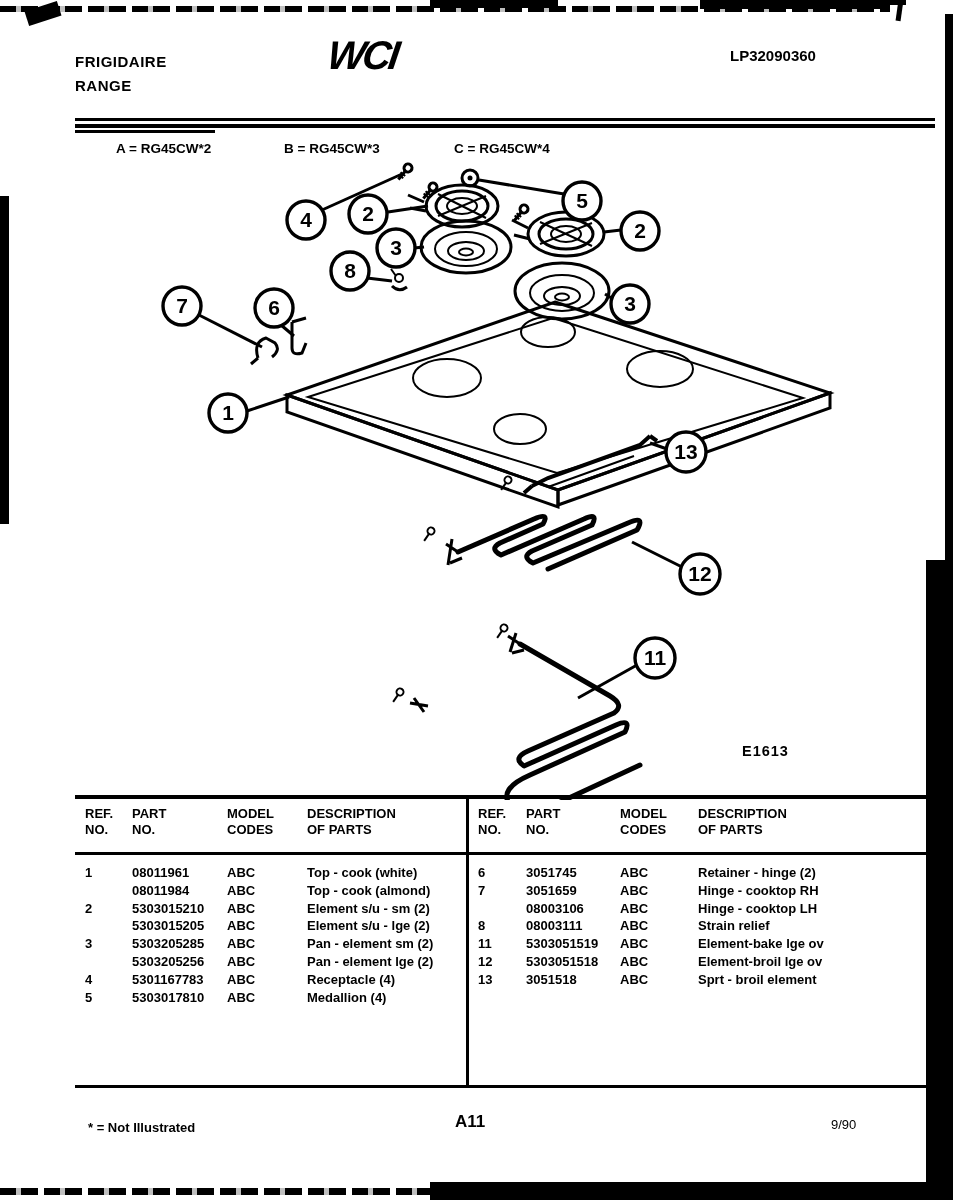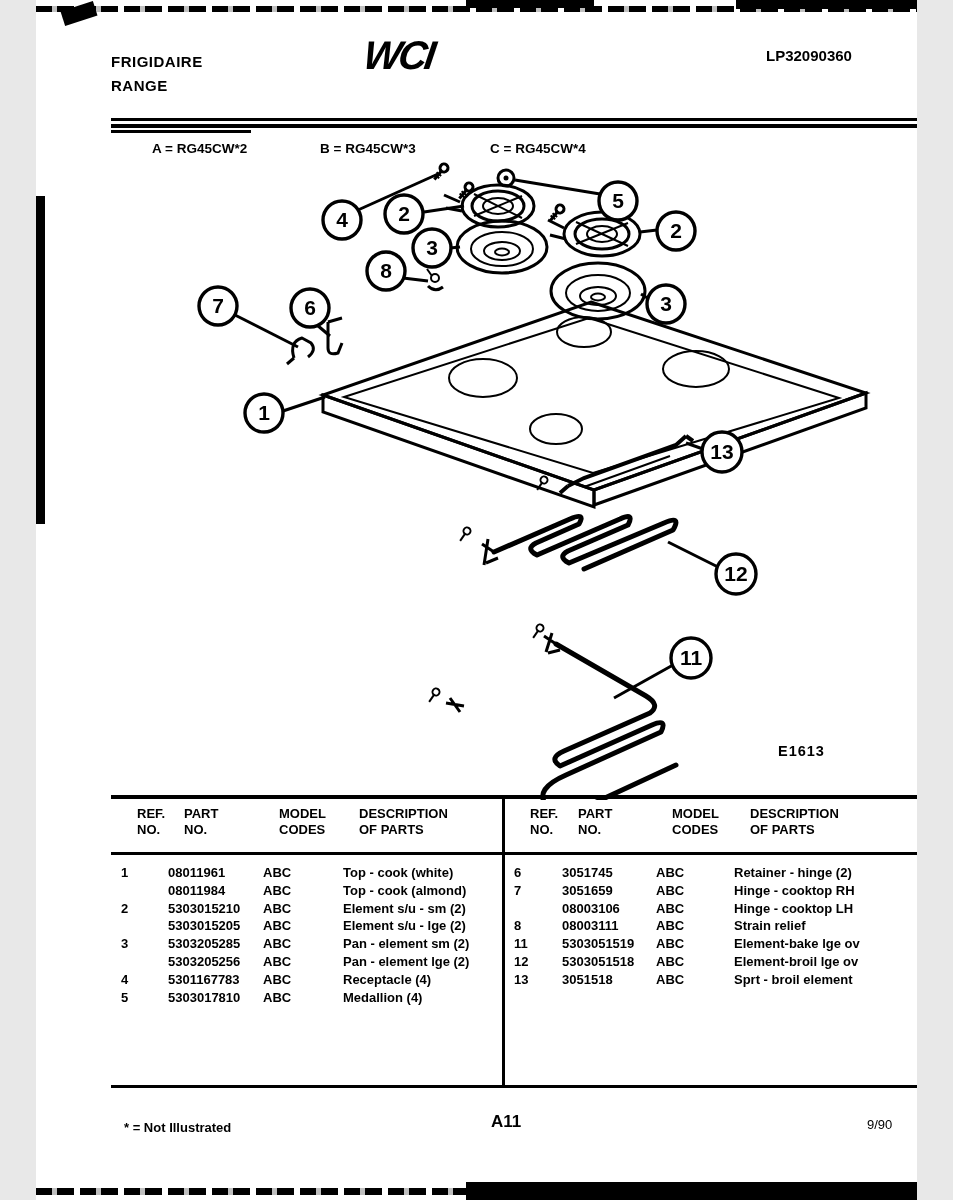--- a/index.html
+++ b/index.html
@@ -4,7 +4,7 @@
 <style>
   html,body{margin:0;padding:0;background:#e8e8e8;}
   .page{
-    position:relative;width:881px;height:1200px;background:#fff;
+    position:relative;width:953px;height:1200px;background:#fff;
     font-family:"Liberation Sans","DejaVu Sans",sans-serif;
     color:#000;overflow:hidden;margin:0 auto;
   }

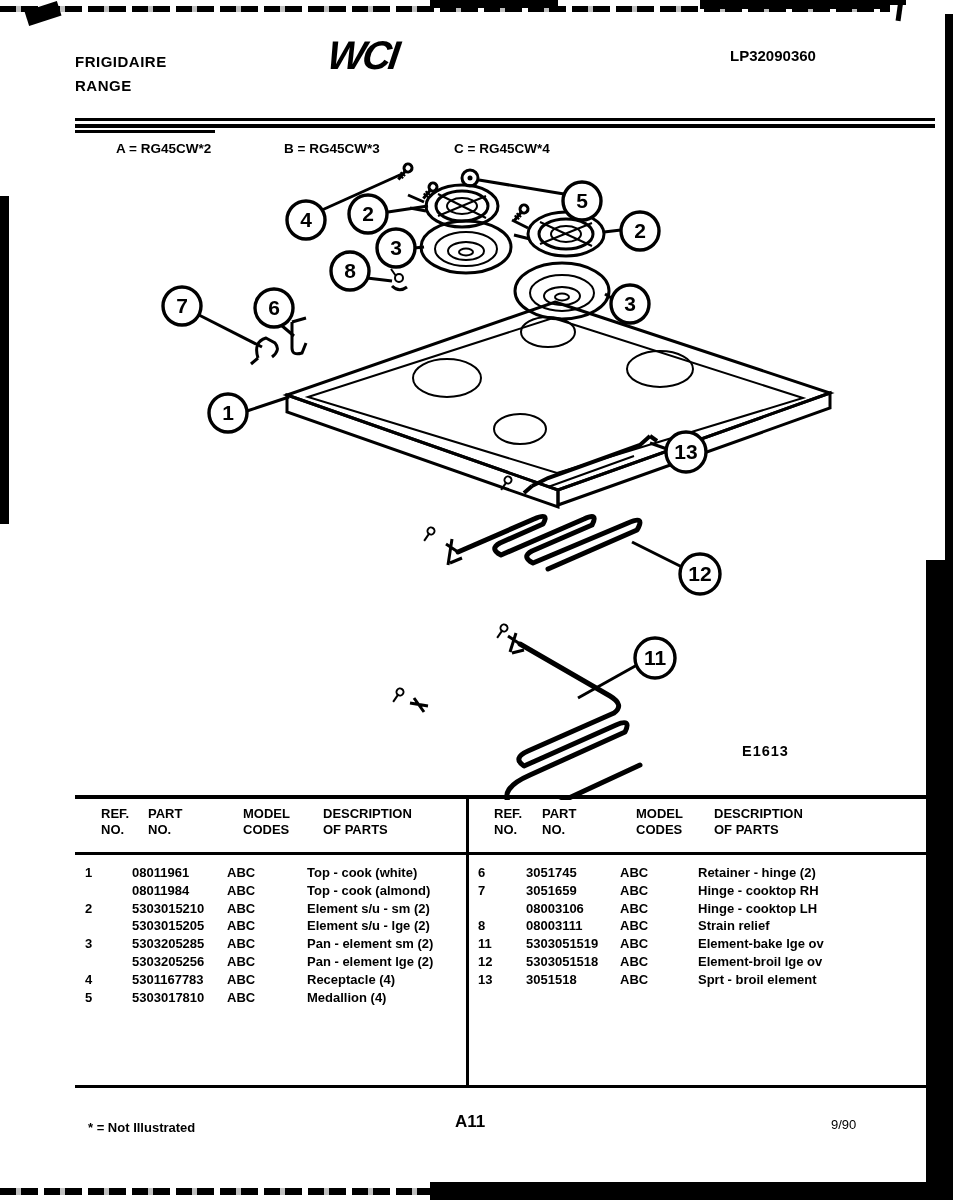--- a/index.html
+++ b/index.html
@@ -31,7 +31,7 @@
   .half.lefthalf{left:85px;width:376px;}
   .half.righthalf{left:478px;width:372px;}
   .thead{display:flex;line-height:16px;padding-top:6px;}
-  .thead .cell span{display:block;margin-left:16px;}
+  .thead .cell span{display:block;}
   .cell{flex:0 0 auto;}
   .c-ref{width:47px;} .c-part{width:95px;} .c-model{width:80px;} .c-desc{flex:1 1 auto;}
   .righthalf .c-ref{width:48px;} .righthalf .c-part{width:94px;} .righthalf .c-model{width:78px;}

